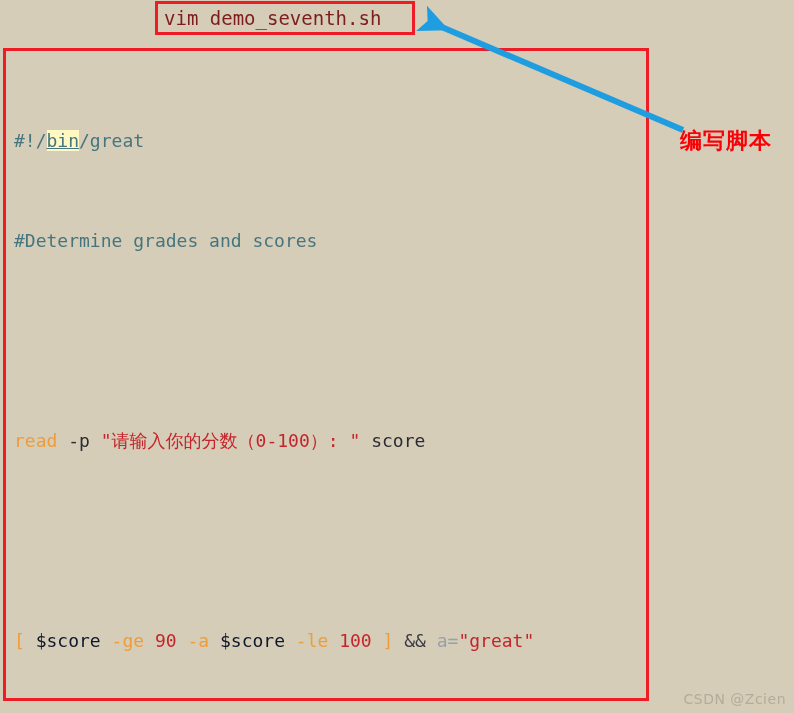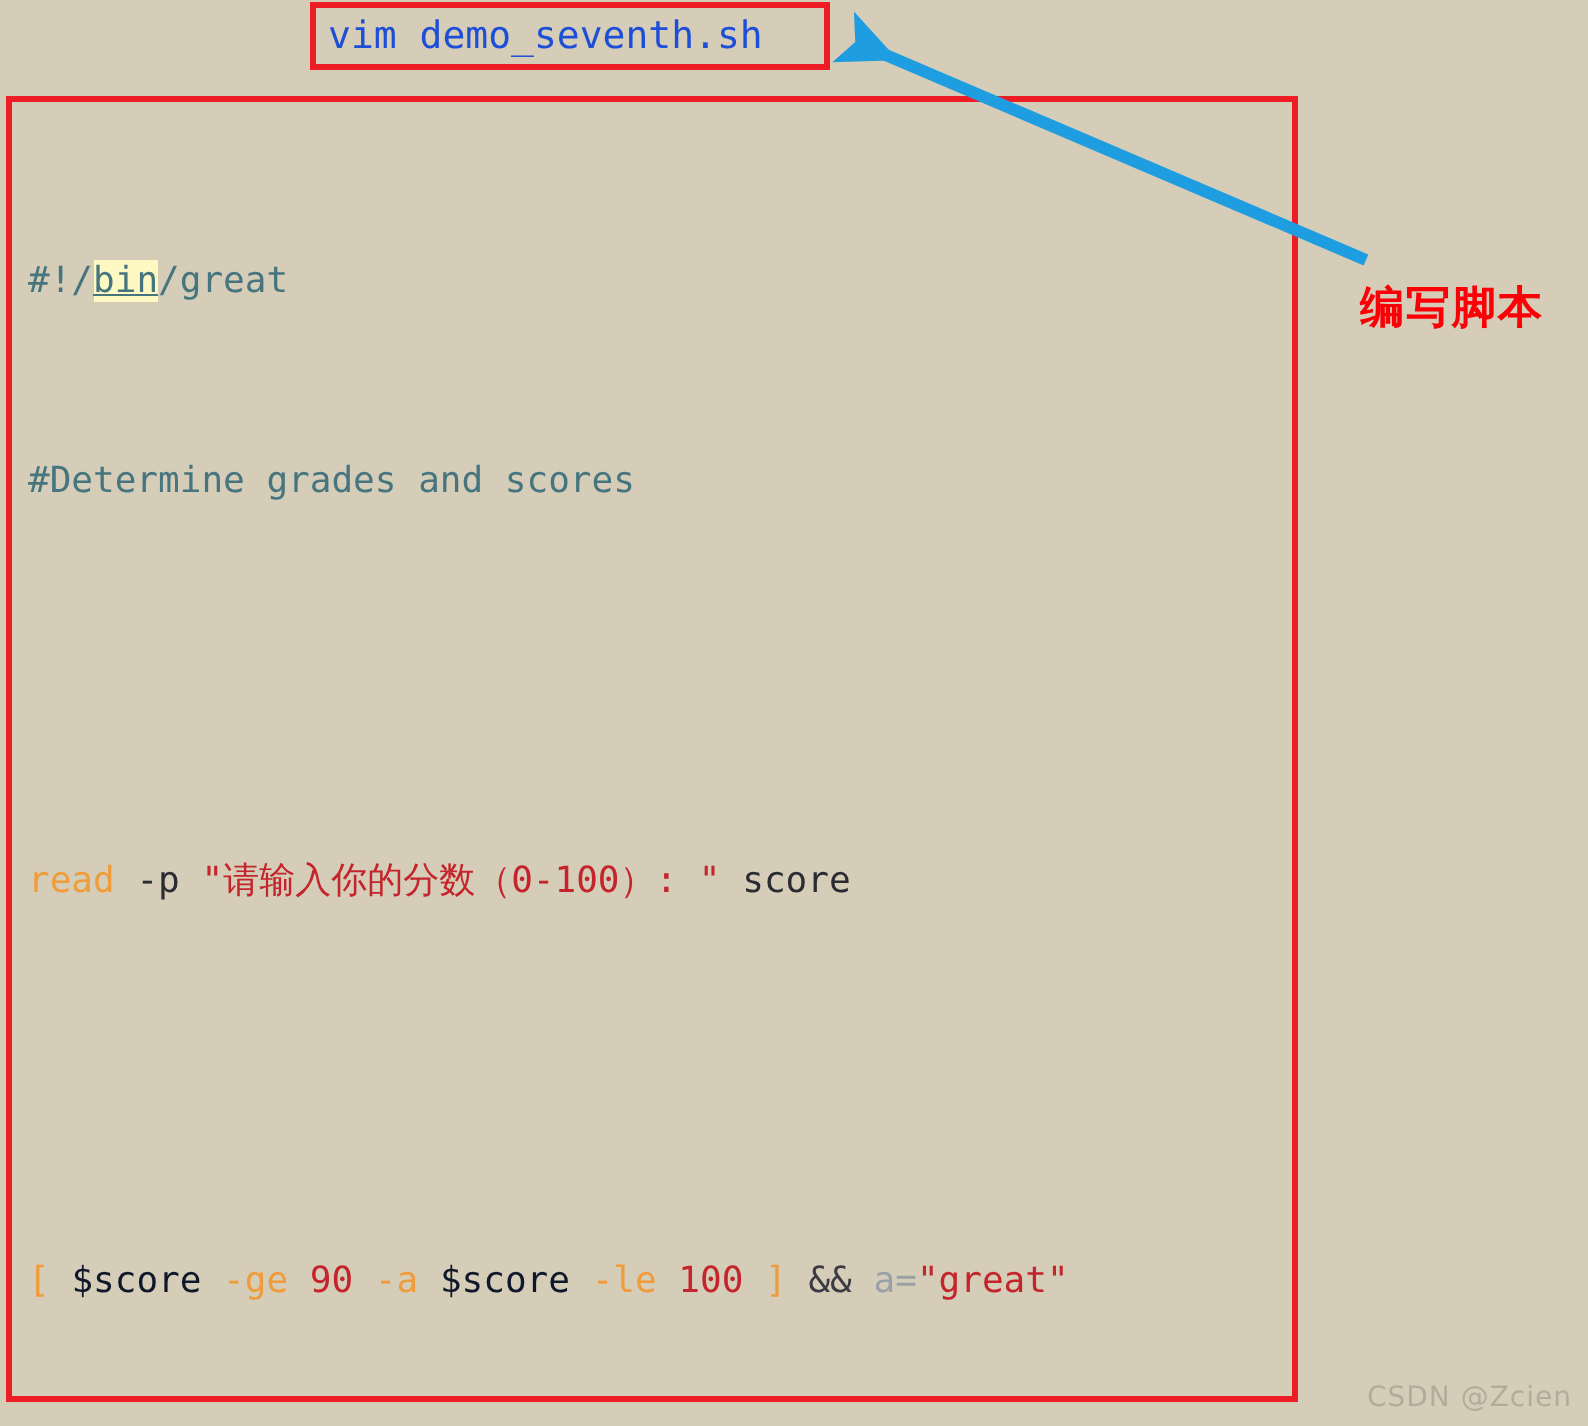--- a/index.html
+++ b/index.html
@@ -43,7 +43,7 @@
     left: 164px; top: 5px;
     font-size: 19px;
     line-height: 26px;
-    color: #1d4ed8;
+    color: #7f1d1d;
     white-space: pre;
   }
 

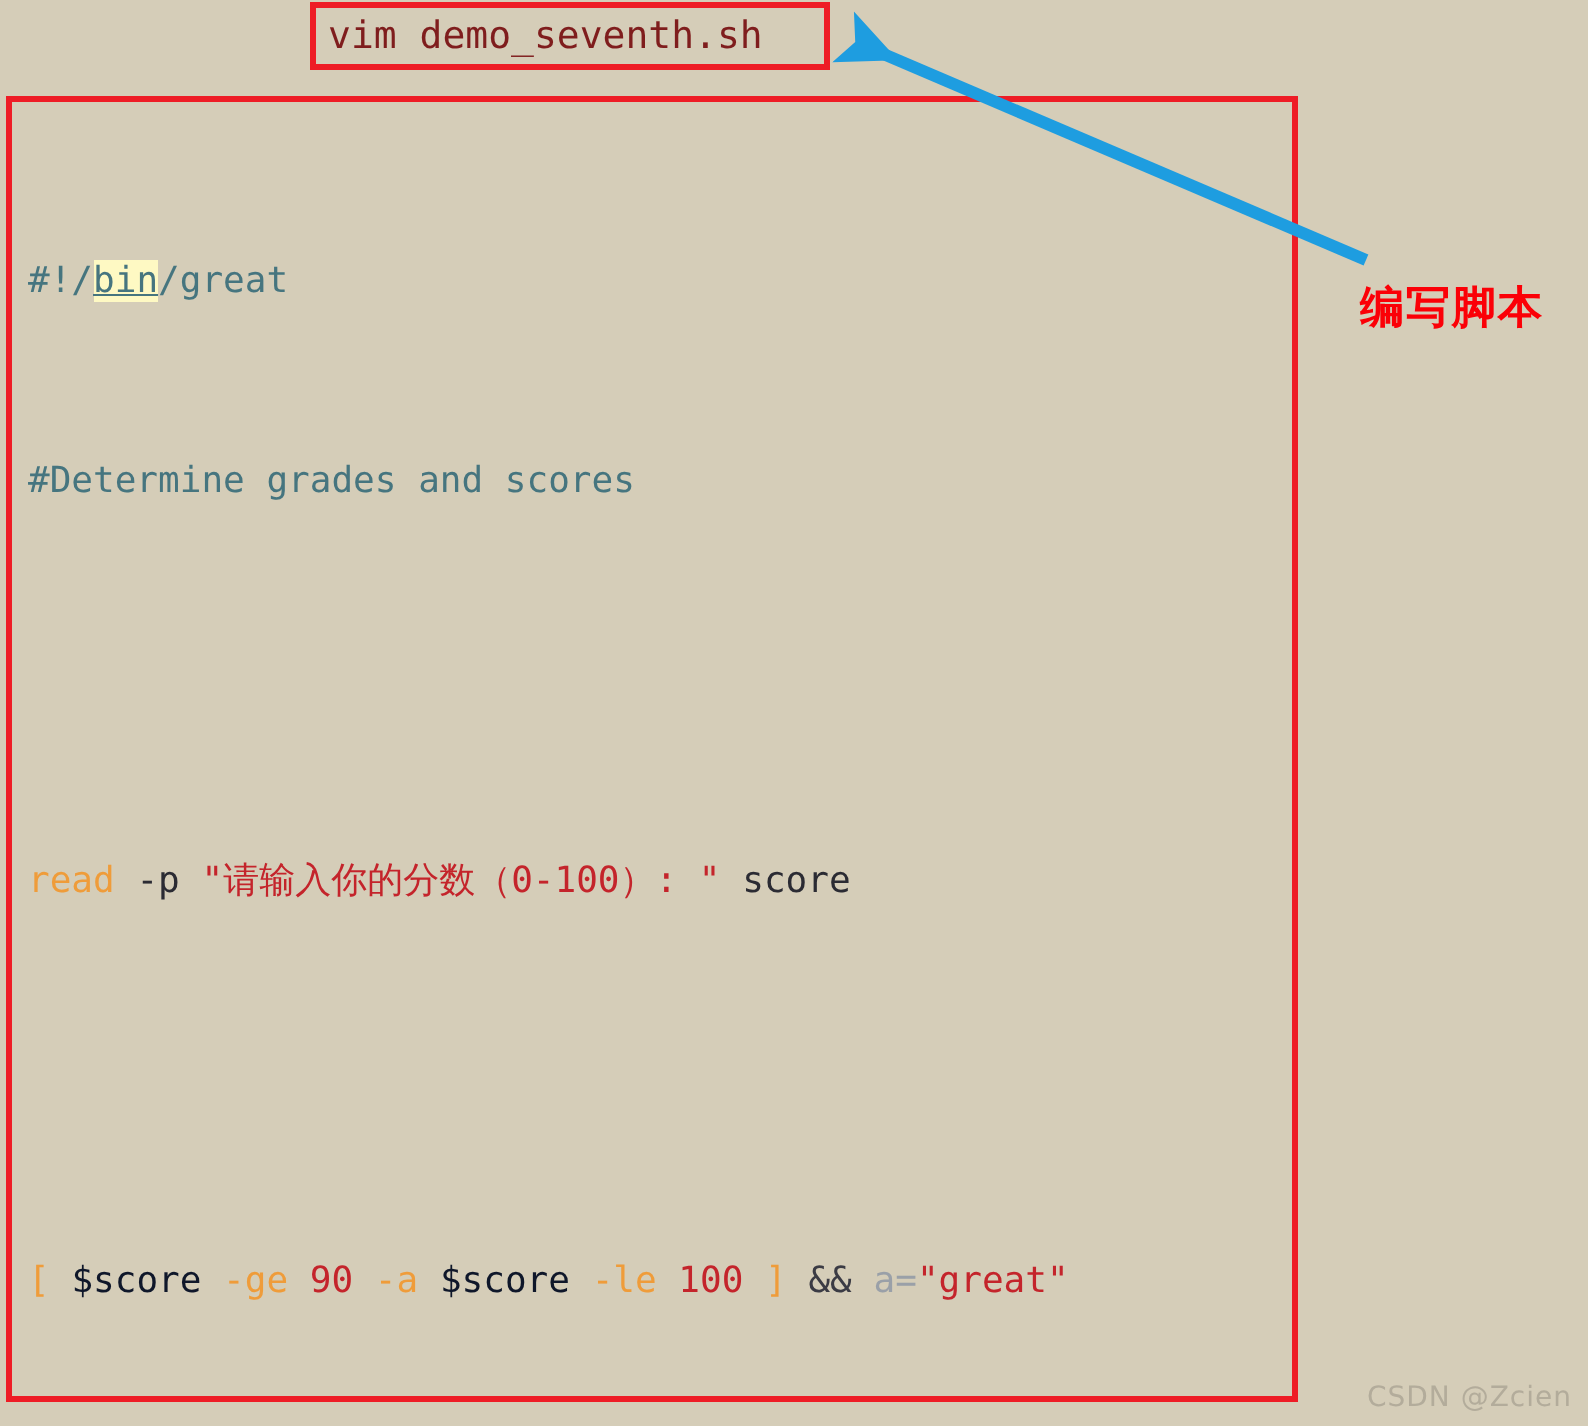--- a/index.html
+++ b/index.html
@@ -87,7 +87,6 @@
     color: #fb0007;
     white-space: nowrap;
     letter-spacing: 1px;
-    margin-top: 13px;
   }
   #arrow-svg {
     position: absolute;

